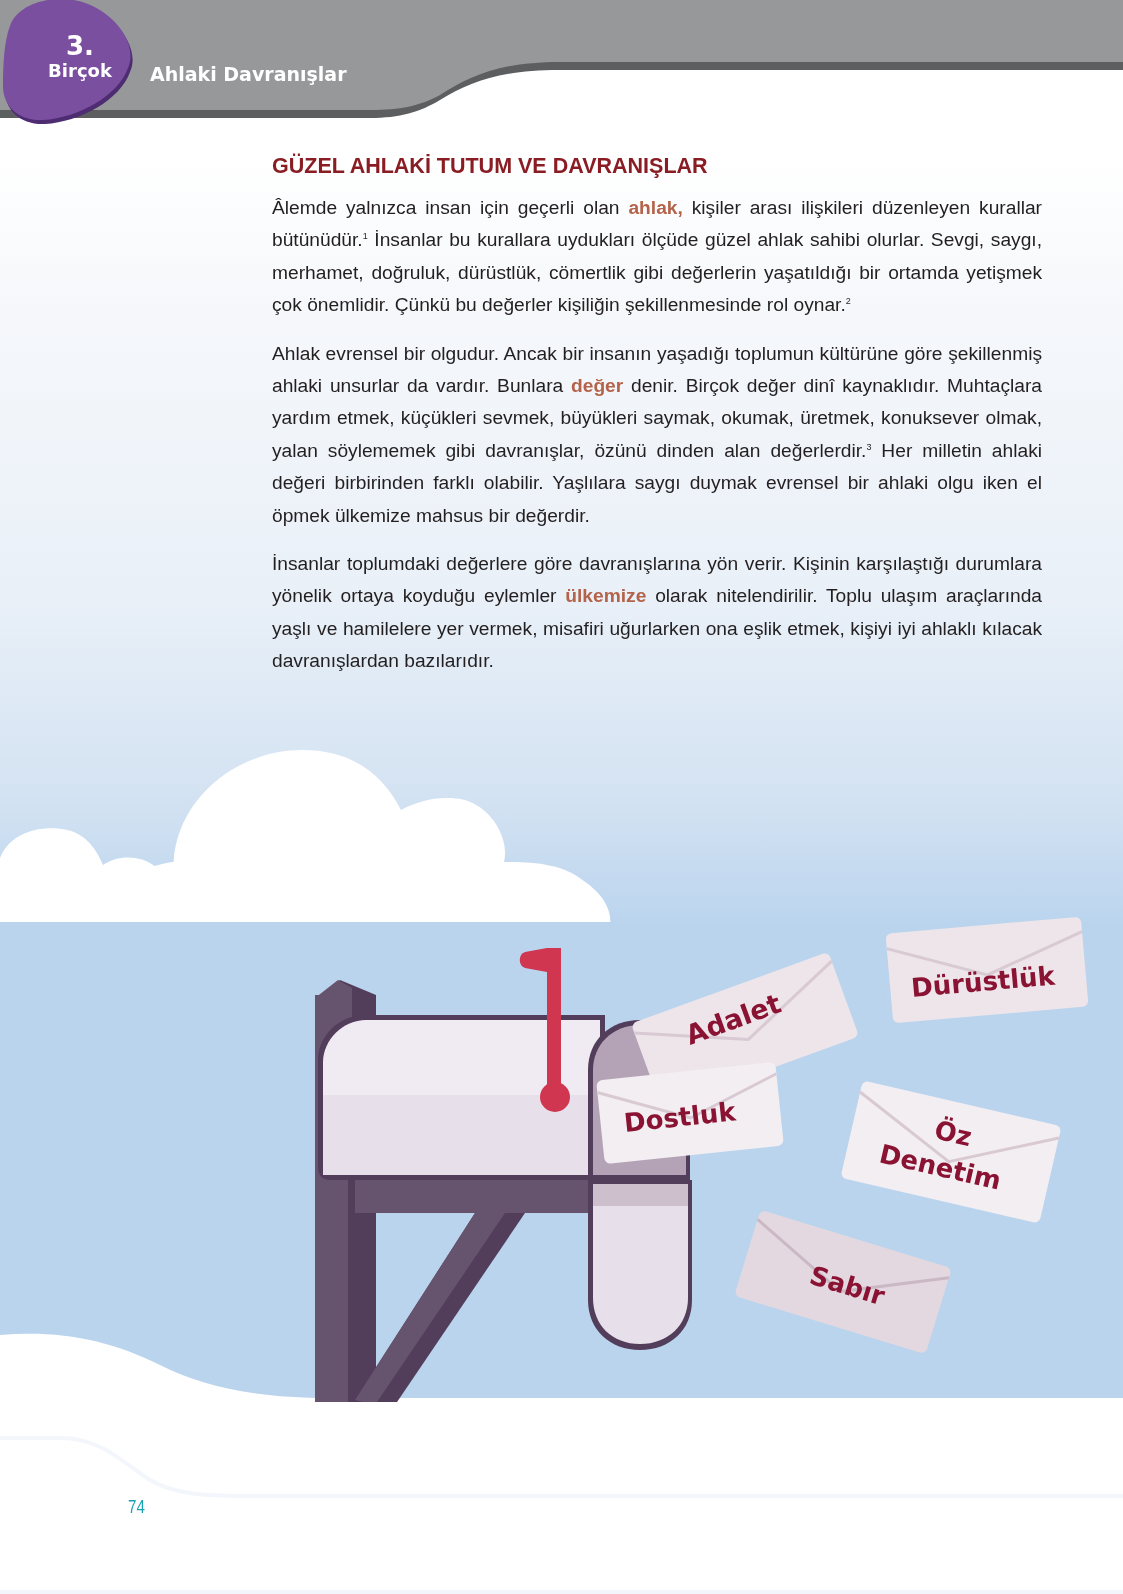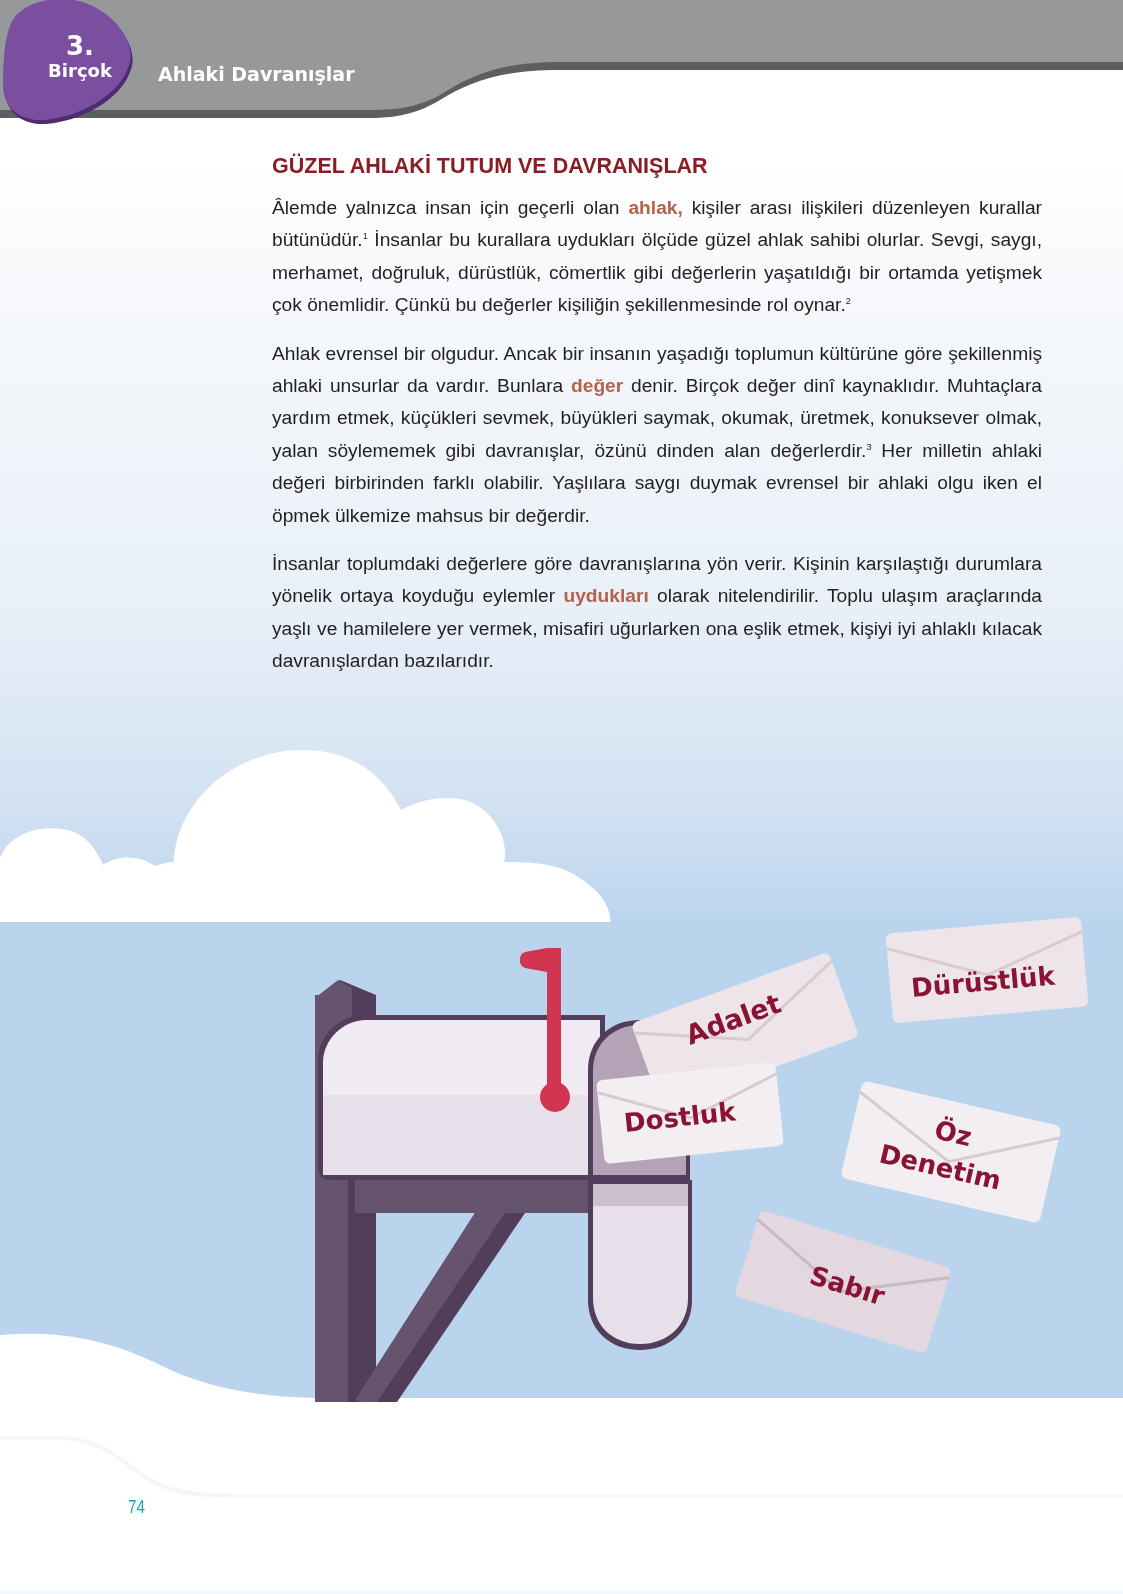--- a/index.html
+++ b/index.html
@@ -22,7 +22,7 @@
   .unit-number { font-size: 26px; line-height: 28px; display: block; }
   .unit-label { font-size: 18px; line-height: 22px; display: block; }
   .header-title {
-    position: absolute; left: 158px; top: 63px;
+    position: absolute; left: 150px; top: 63px;
     color: #ffffff; font-family: "DejaVu Sans", sans-serif; font-weight: bold; font-size: 19px;
   }
   

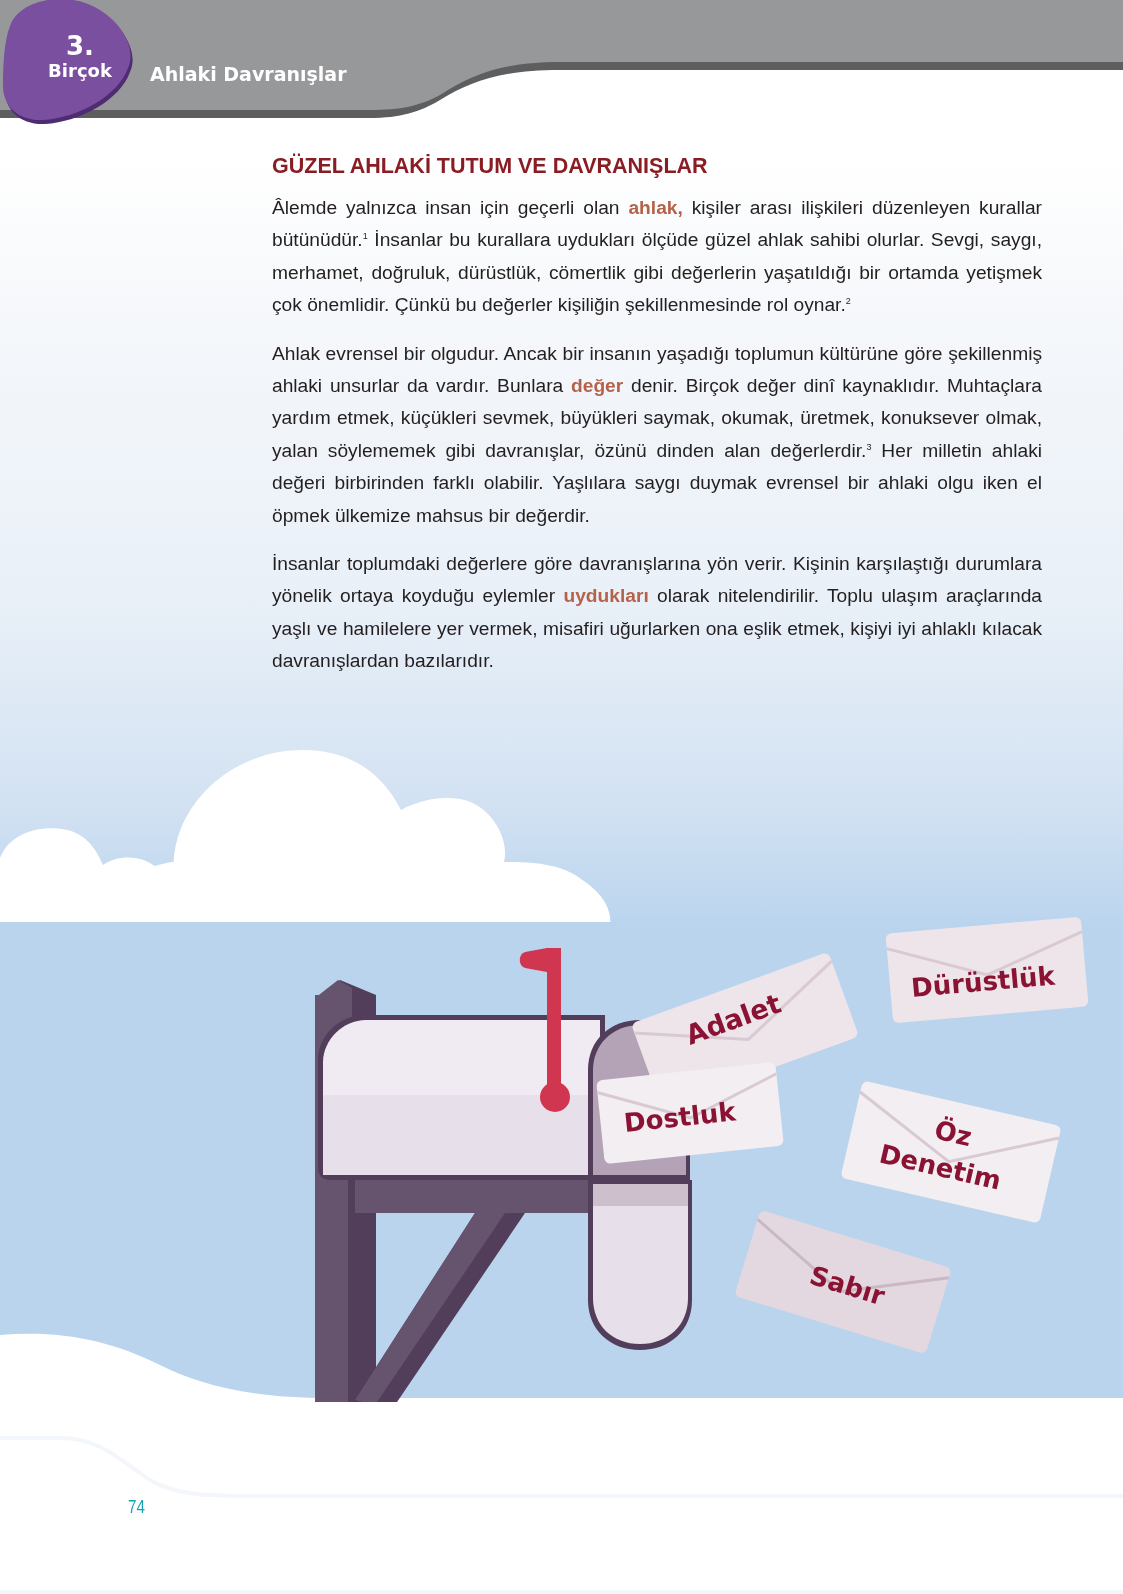--- a/index.html
+++ b/index.html
@@ -77,7 +77,7 @@
 
   <p class="para"><span>Ahlak evrensel bir olgudur. Ancak bir insanın yaşadığı toplumun kültürüne göre şekillenmiş ahlaki unsurlar da vardır. Bunlara </span><span class="kw">değer</span><span> denir. Birçok değer dinî kaynaklıdır. Muhtaçlara yardım etmek, küçükleri sevmek, büyükleri saymak, okumak, üretmek, konuksever olmak, yalan söylememek gibi davranışlar, özü­nü dinden alan değerlerdir.</span><sup>3</sup><span> Her milletin ahlaki değeri birbirinden farklı olabilir. Yaşlılara saygı duymak evrensel bir ahlaki olgu iken el öpmek ülkemize mahsus bir değerdir.</span></p>
 
-  <p class="para"><span>İnsanlar toplumdaki değerlere göre davranışlarına yön verir. Kişinin karşılaştığı durumlara yönelik ortaya koyduğu eylemler </span><span class="kw">uydukları</span><span> olarak nitelendirilir. Toplu ulaşım araçlarında yaşlı ve hamilelere yer vermek, misafiri uğurlarken ona eşlik etmek, kişiyi iyi ahlaklı kılacak davranışlardan bazılarıdır.</span></p>
+  <p class="para"><span>İnsanlar toplumdaki değerlere göre davranışlarına yön verir. Kişinin karşılaştığı durumlara yönelik ortaya koyduğu eylemler </span><span class="kw">ülkemize</span><span> olarak nitelendirilir. Toplu ulaşım araçlarında yaşlı ve hamilelere yer vermek, misafiri uğurlarken ona eşlik etmek, kişiyi iyi ahlaklı kılacak davranışlardan bazılarıdır.</span></p>
 </div>
 
 <svg class="illus" width="1123" height="700" viewBox="0 720 1123 700">

